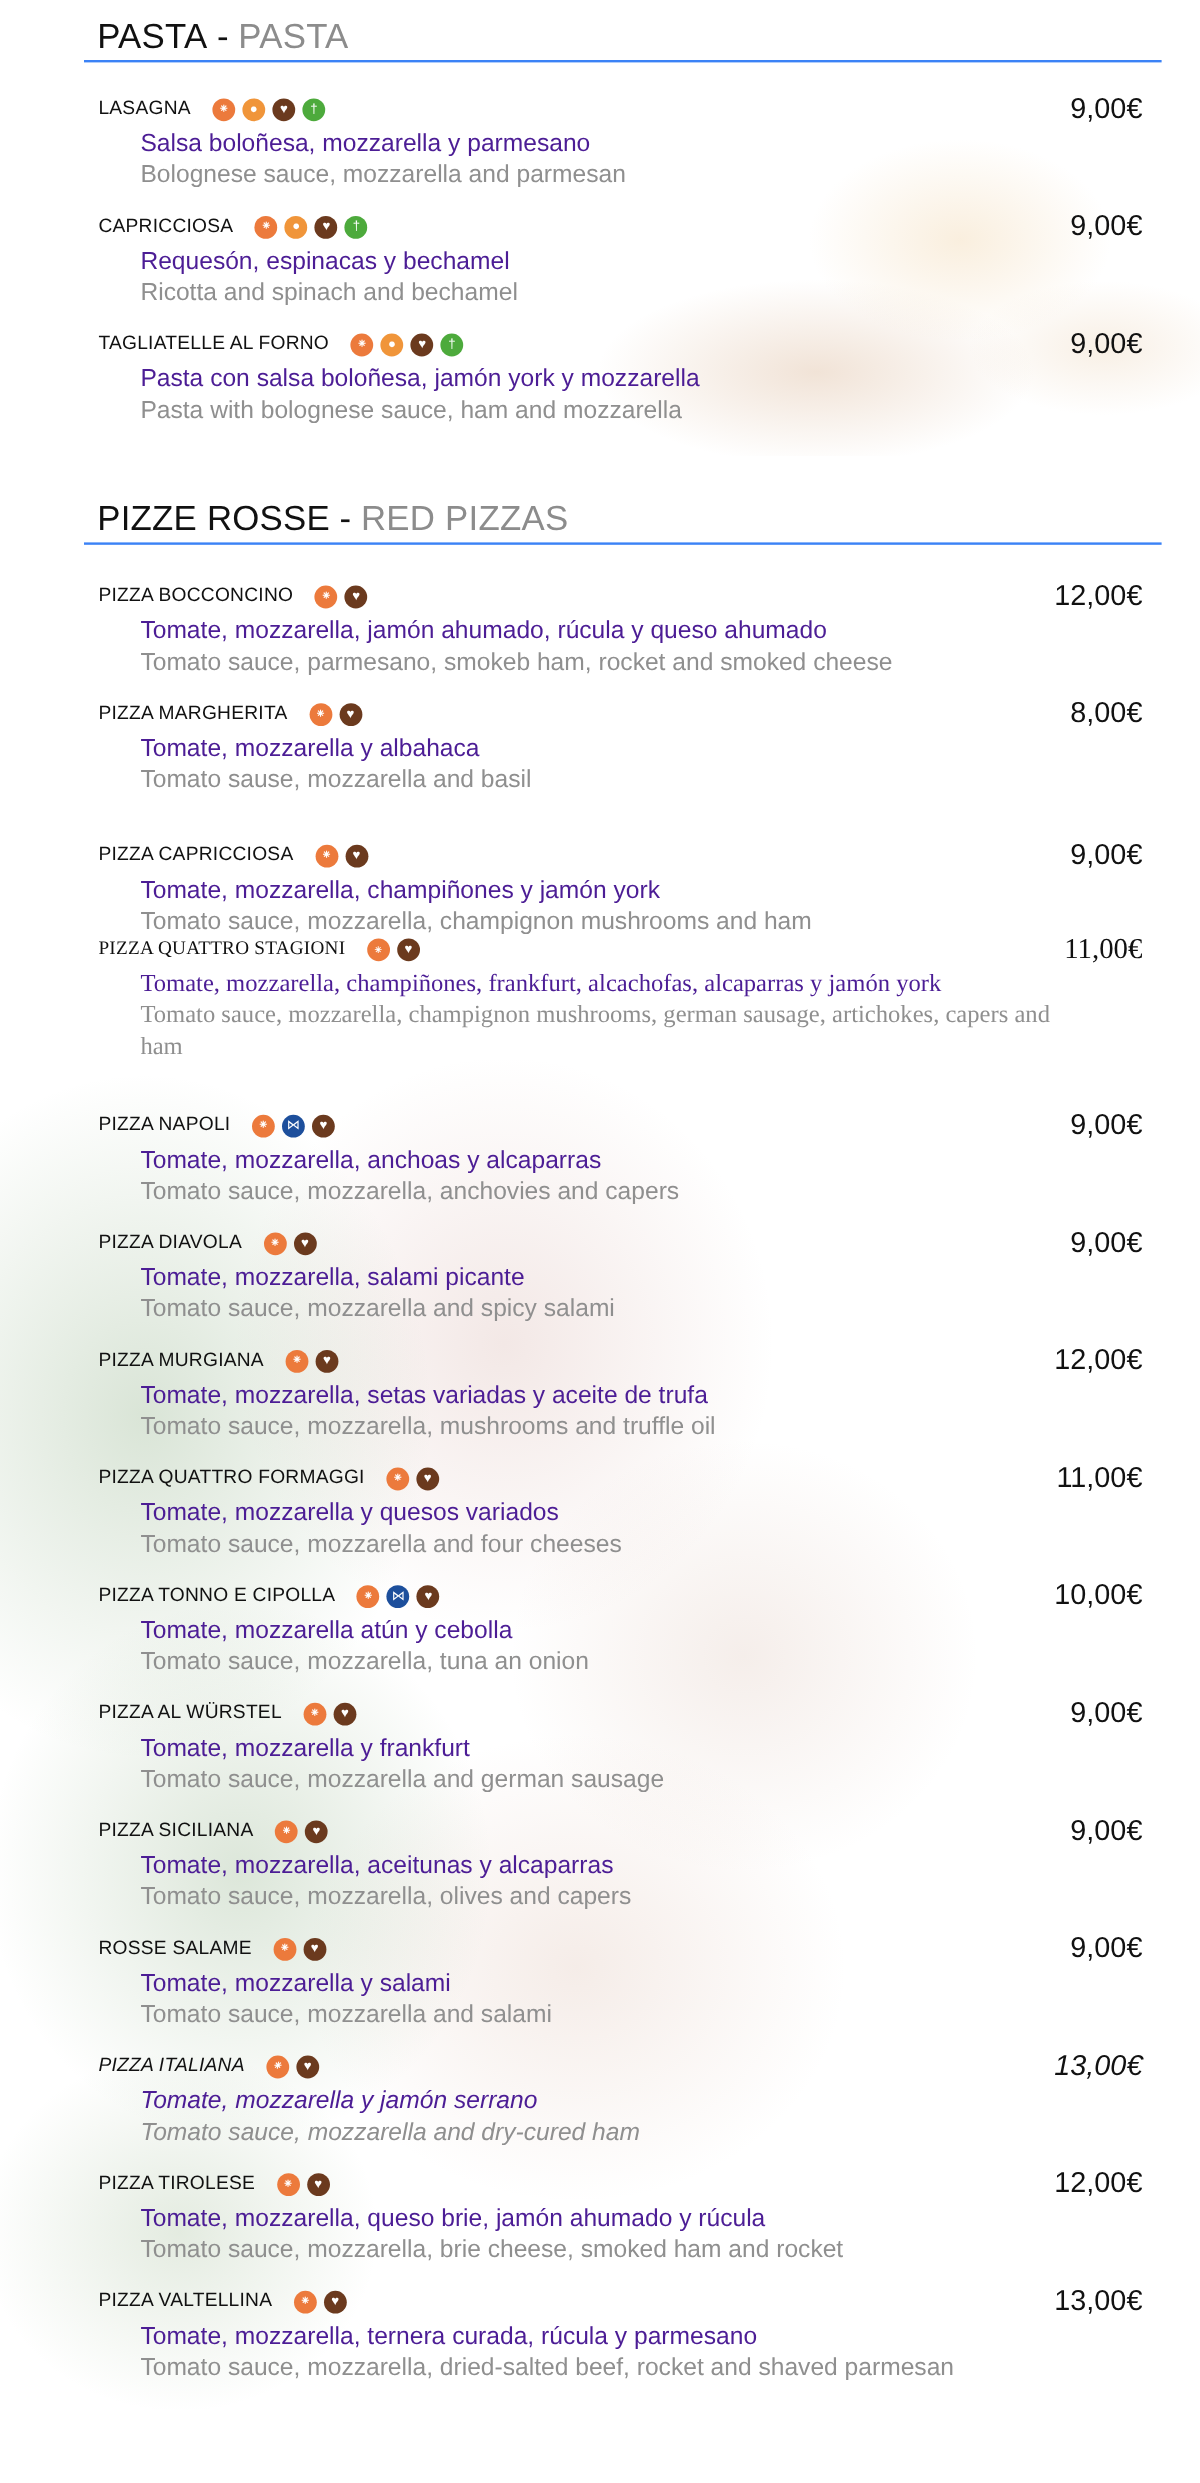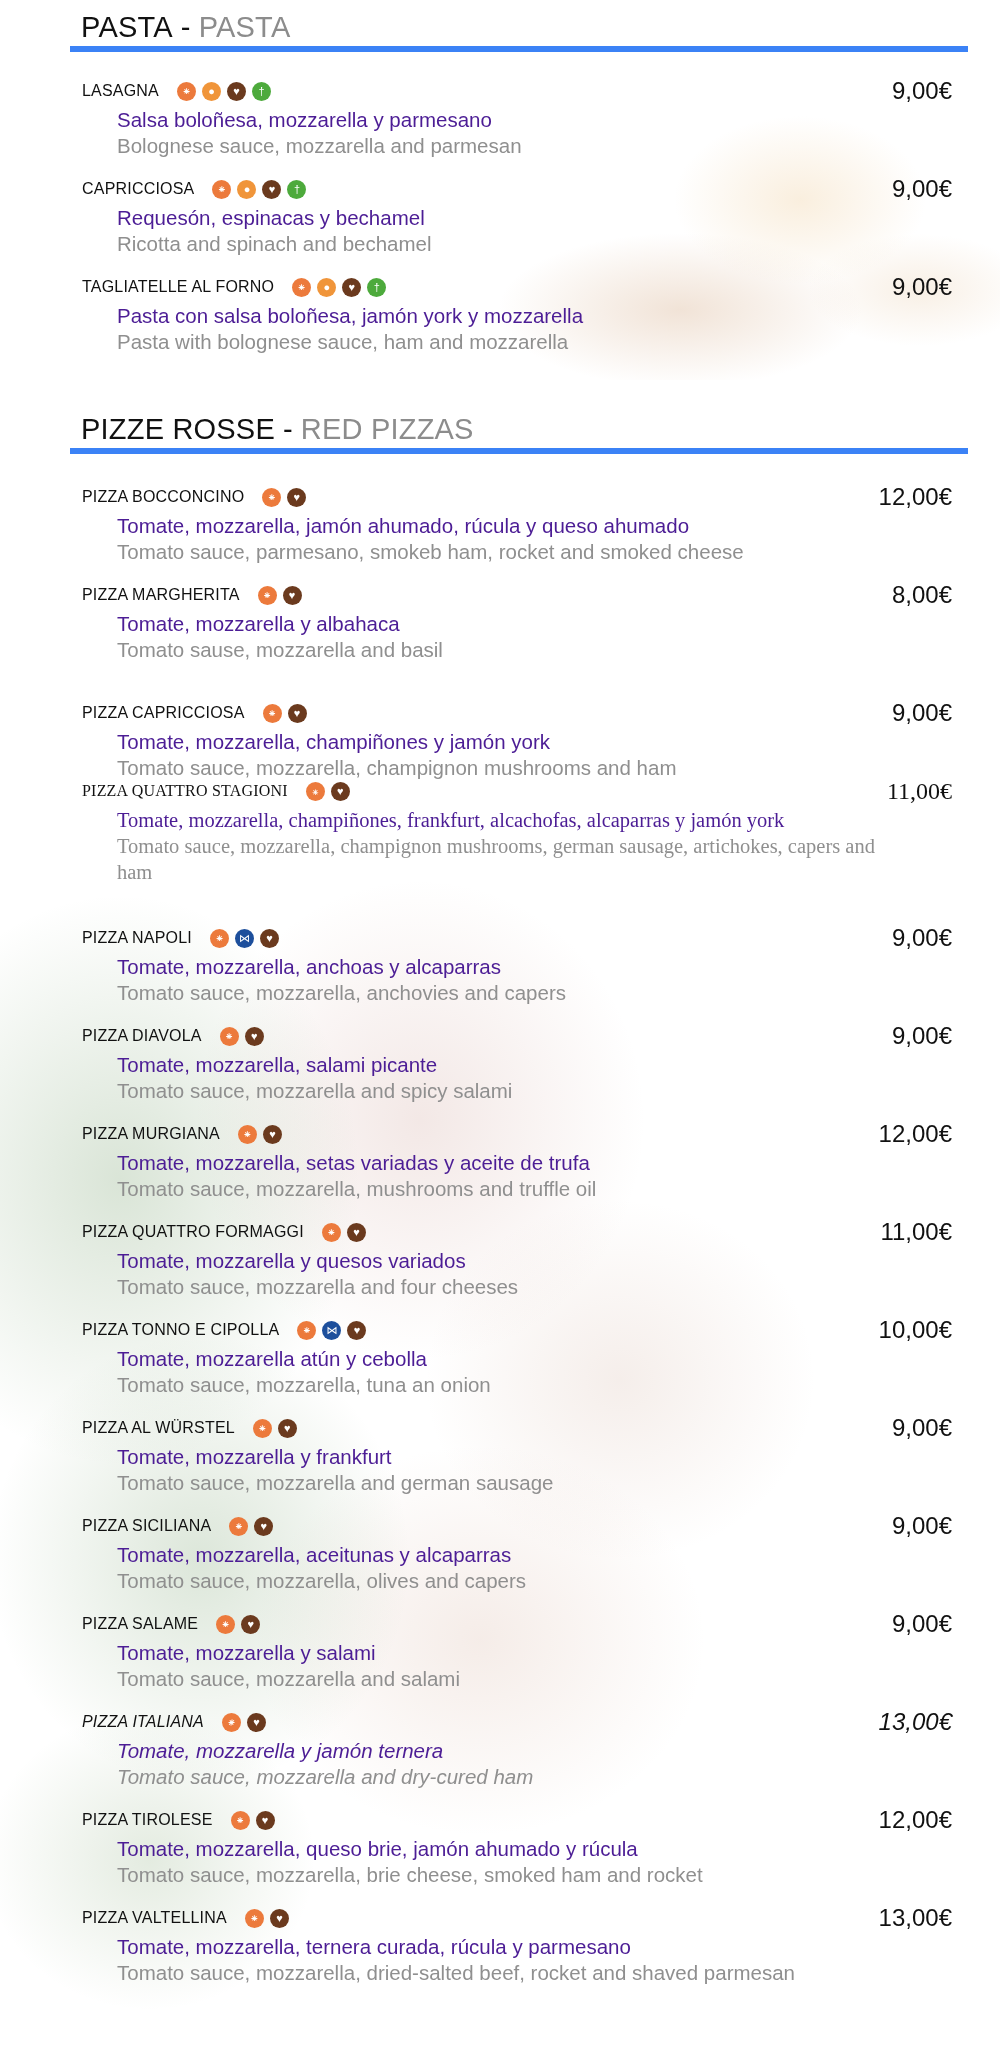--- a/index.html
+++ b/index.html
@@ -30,7 +30,7 @@
 
     .section { position: absolute; left: 70px; width: 898px; }
     .section-header {
-      height: 52px; border-bottom: 6px solid #3b82f6;
+      height: 52px; border-bottom: 2px solid #3b82f6;
       display: flex; align-items: flex-end; padding-left: 11px; padding-bottom: 2px;
       font-size: 29px; letter-spacing: 0.2px;
     }

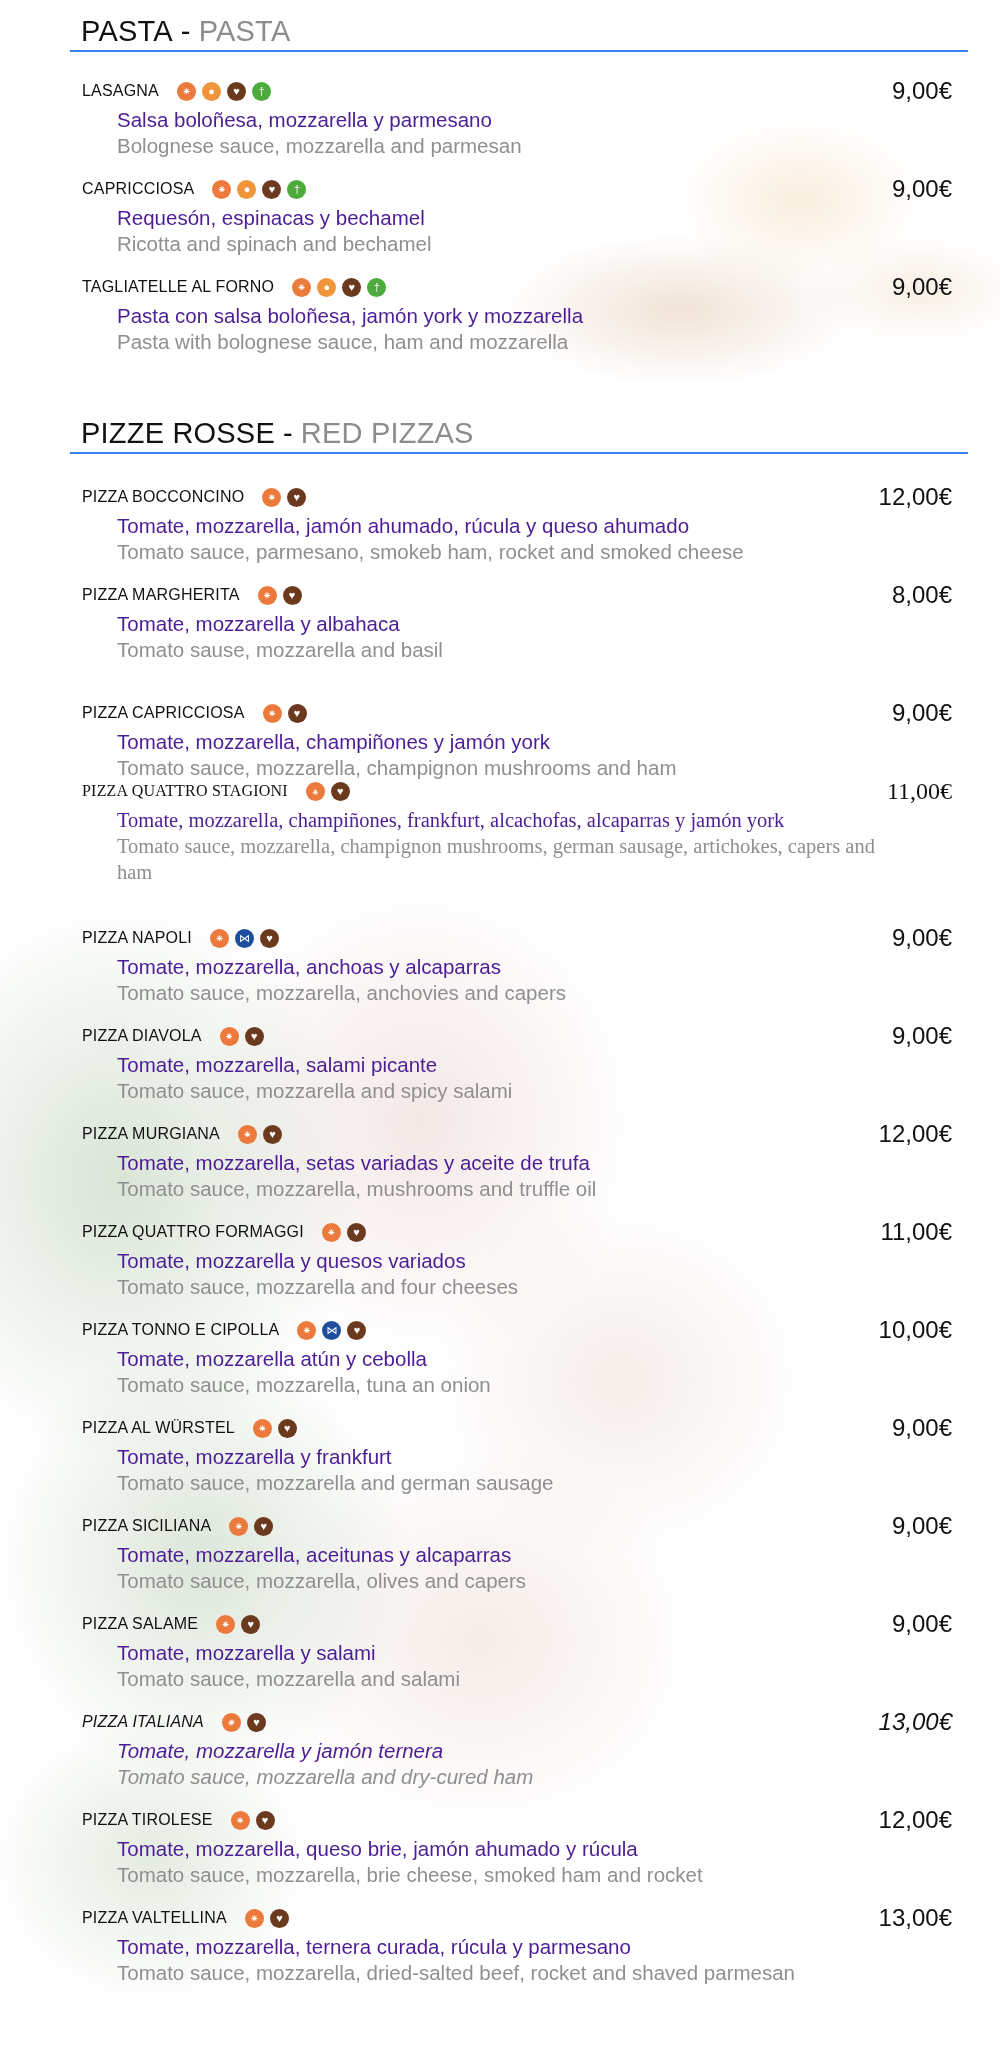--- a/index.html
+++ b/index.html
@@ -263,7 +263,7 @@
       </div>
       <div class="item" style="left: 82px; top: 1608px; width: 870px;">
         <div class="item-title-row">
-          <span class="item-name">PIZZA SALAME</span>
+          <span class="item-name">ROSSE SALAME</span>
           <span class="icons">
             <span class="allergen" style="background: rgb(236, 122, 60);">⁕</span>
             <span class="allergen" style="background: rgb(107, 58, 30);">♥</span>

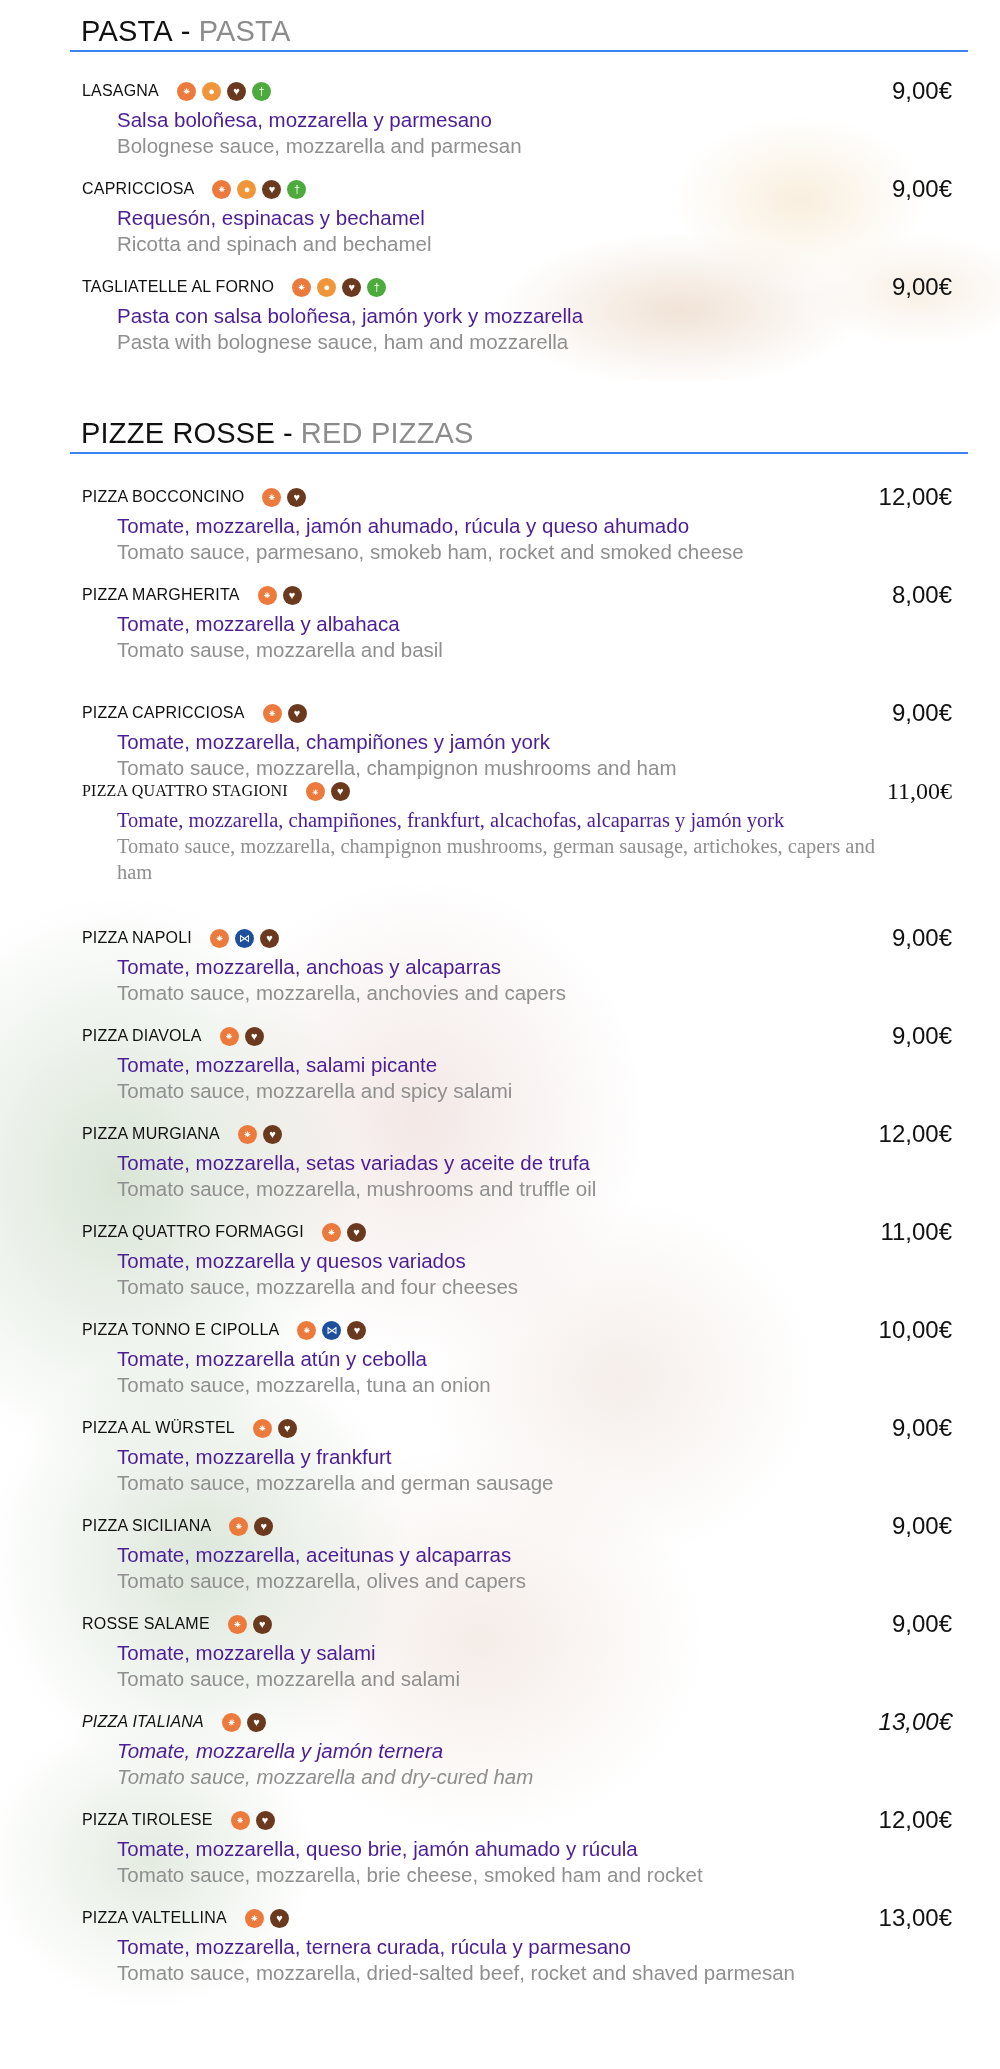--- a/index.html
+++ b/index.html
@@ -282,7 +282,7 @@
           </span>
         </div>
         <span class="price">13,00€</span>
-        <div class="desc-es">Tomate, mozzarella y jamón ternera</div>
+        <div class="desc-es">Tomate, mozzarella y jamón serrano</div>
         <div class="desc-en">Tomato sauce, mozzarella and dry-cured ham</div>
       </div>
       <div class="item" style="left: 82px; top: 1804px; width: 870px;">

